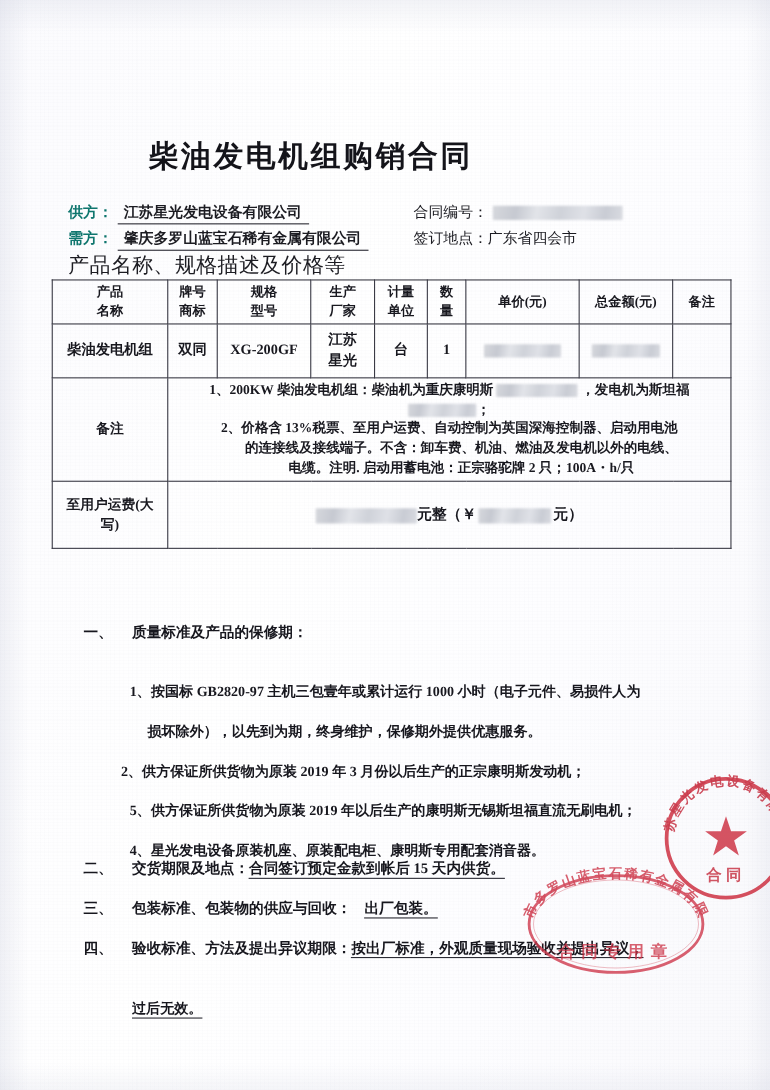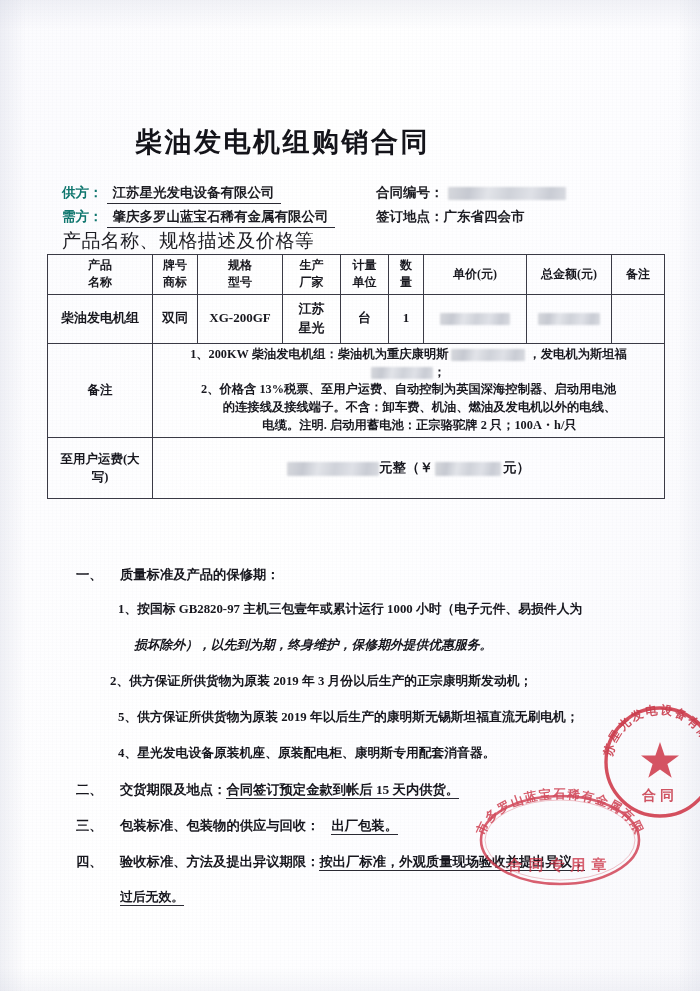--- a/index.html
+++ b/index.html
@@ -81,7 +81,7 @@
   .right-label {
     position: absolute;
     font-size: 13.5px;
-    font-weight: bold;
+    font-weight: normal;
     white-space: nowrap;
   }
   .redact {

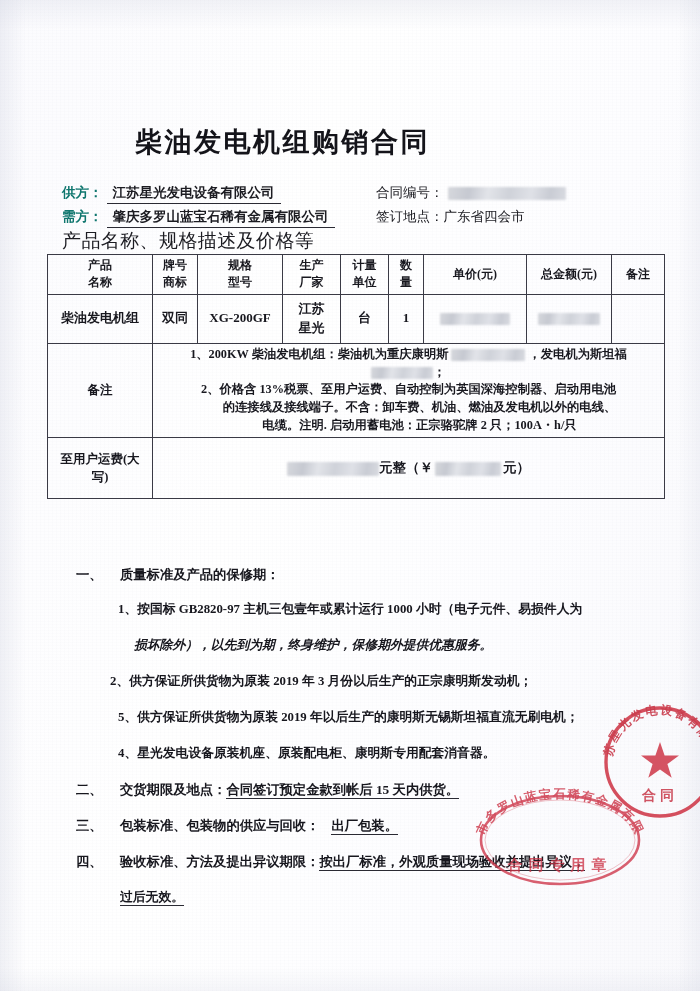--- a/index.html
+++ b/index.html
@@ -159,6 +159,7 @@
     font-weight: bold;
     white-space: nowrap;
     color: #17171e;
+    margin-top: 20px;
   }
 
   

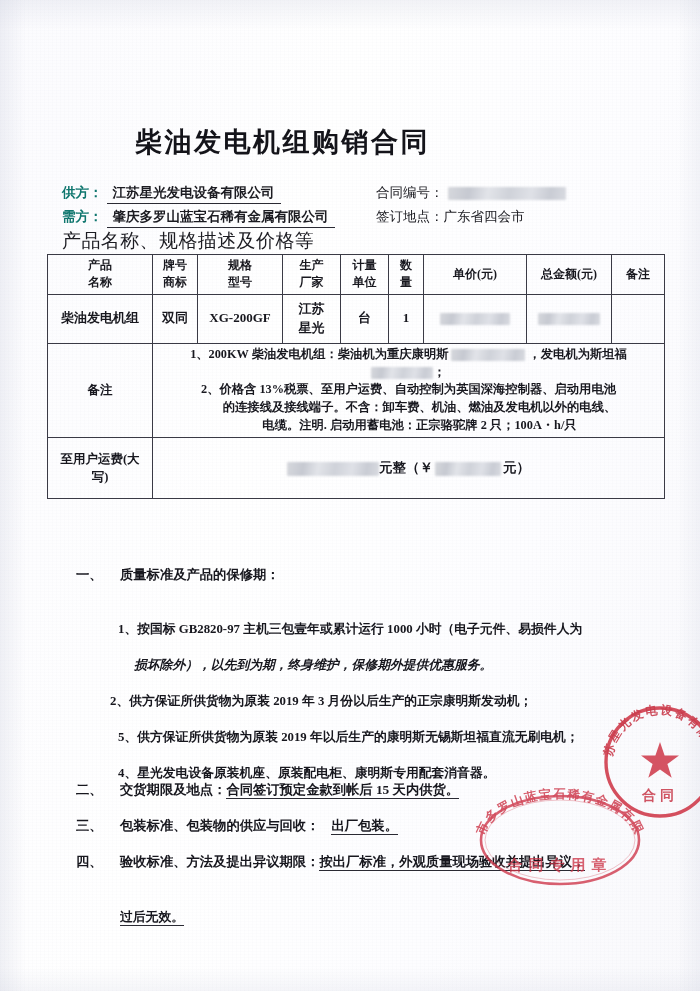--- a/index.html
+++ b/index.html
@@ -298,7 +298,7 @@
     <span class="term-num">一、</span><span>质量标准及产品的保修期：</span>
   </div>
   <div class="sub" style="left:118px; top:601px;">1、按国标 GB2820-97 主机三包壹年或累计运行 1000 小时（电子元件、易损件人为</div>
-  <div class="sub" style="left:134px; top:637px;font-style:italic;">损坏除外），以先到为期，终身维护，保修期外提供优惠服务。</div>
+  <div class="sub" style="left:134px; top:637px;">损坏除外），以先到为期，终身维护，保修期外提供优惠服务。</div>
   <div class="sub" style="left:110px; top:673px;text-align:center;">2、供方保证所供货物为原装 2019 年 3 月份以后生产的正宗康明斯发动机；</div>
   <div class="sub" style="left:118px; top:709px;">5、供方保证所供货物为原装 2019 年以后生产的康明斯无锡斯坦福直流无刷电机；</div>
   <div class="sub" style="left:118px; top:745px;">4、星光发电设备原装机座、原装配电柜、康明斯专用配套消音器。</div>

